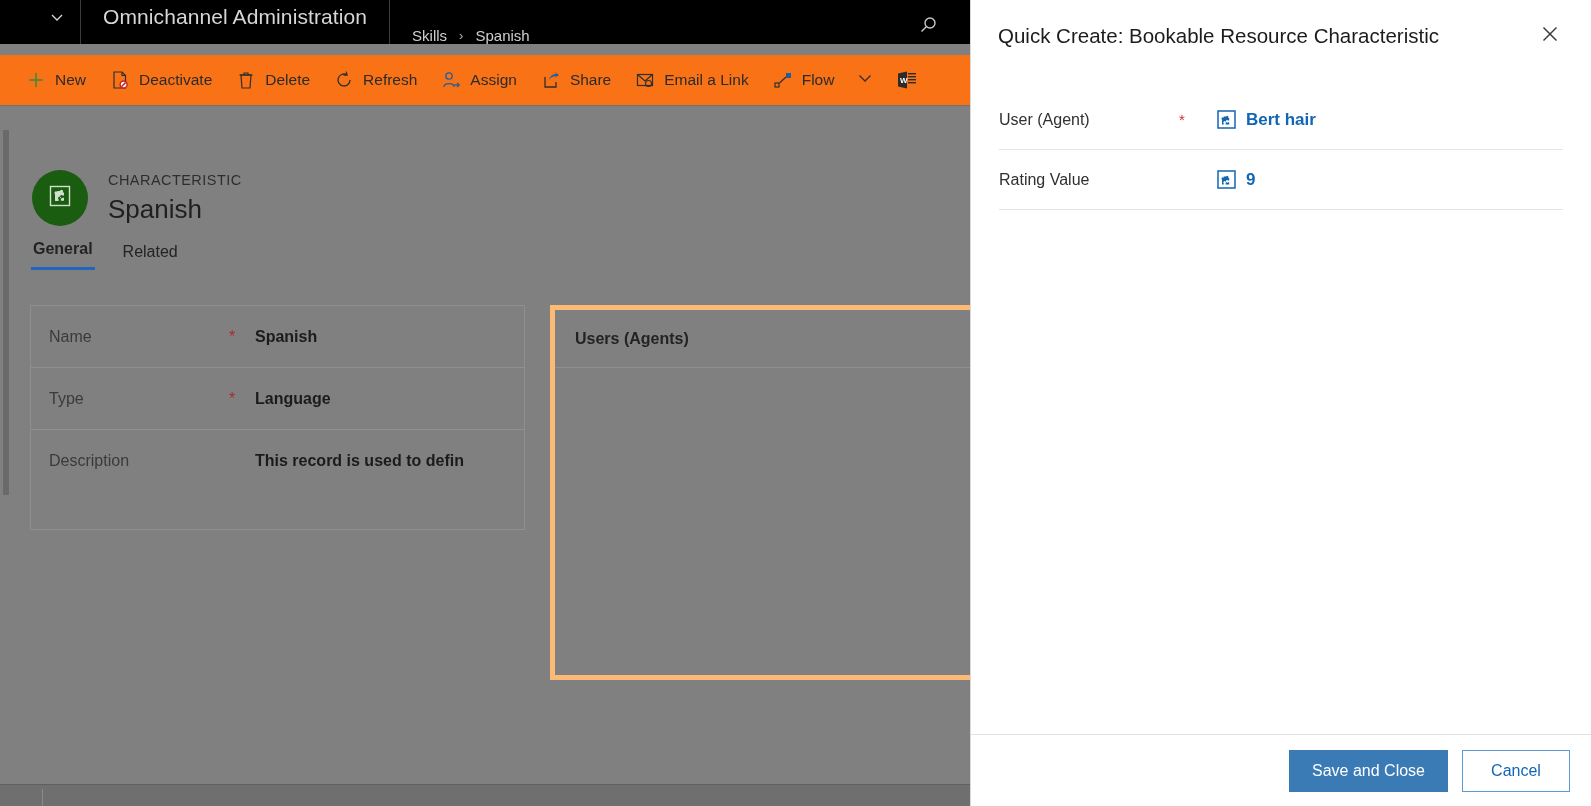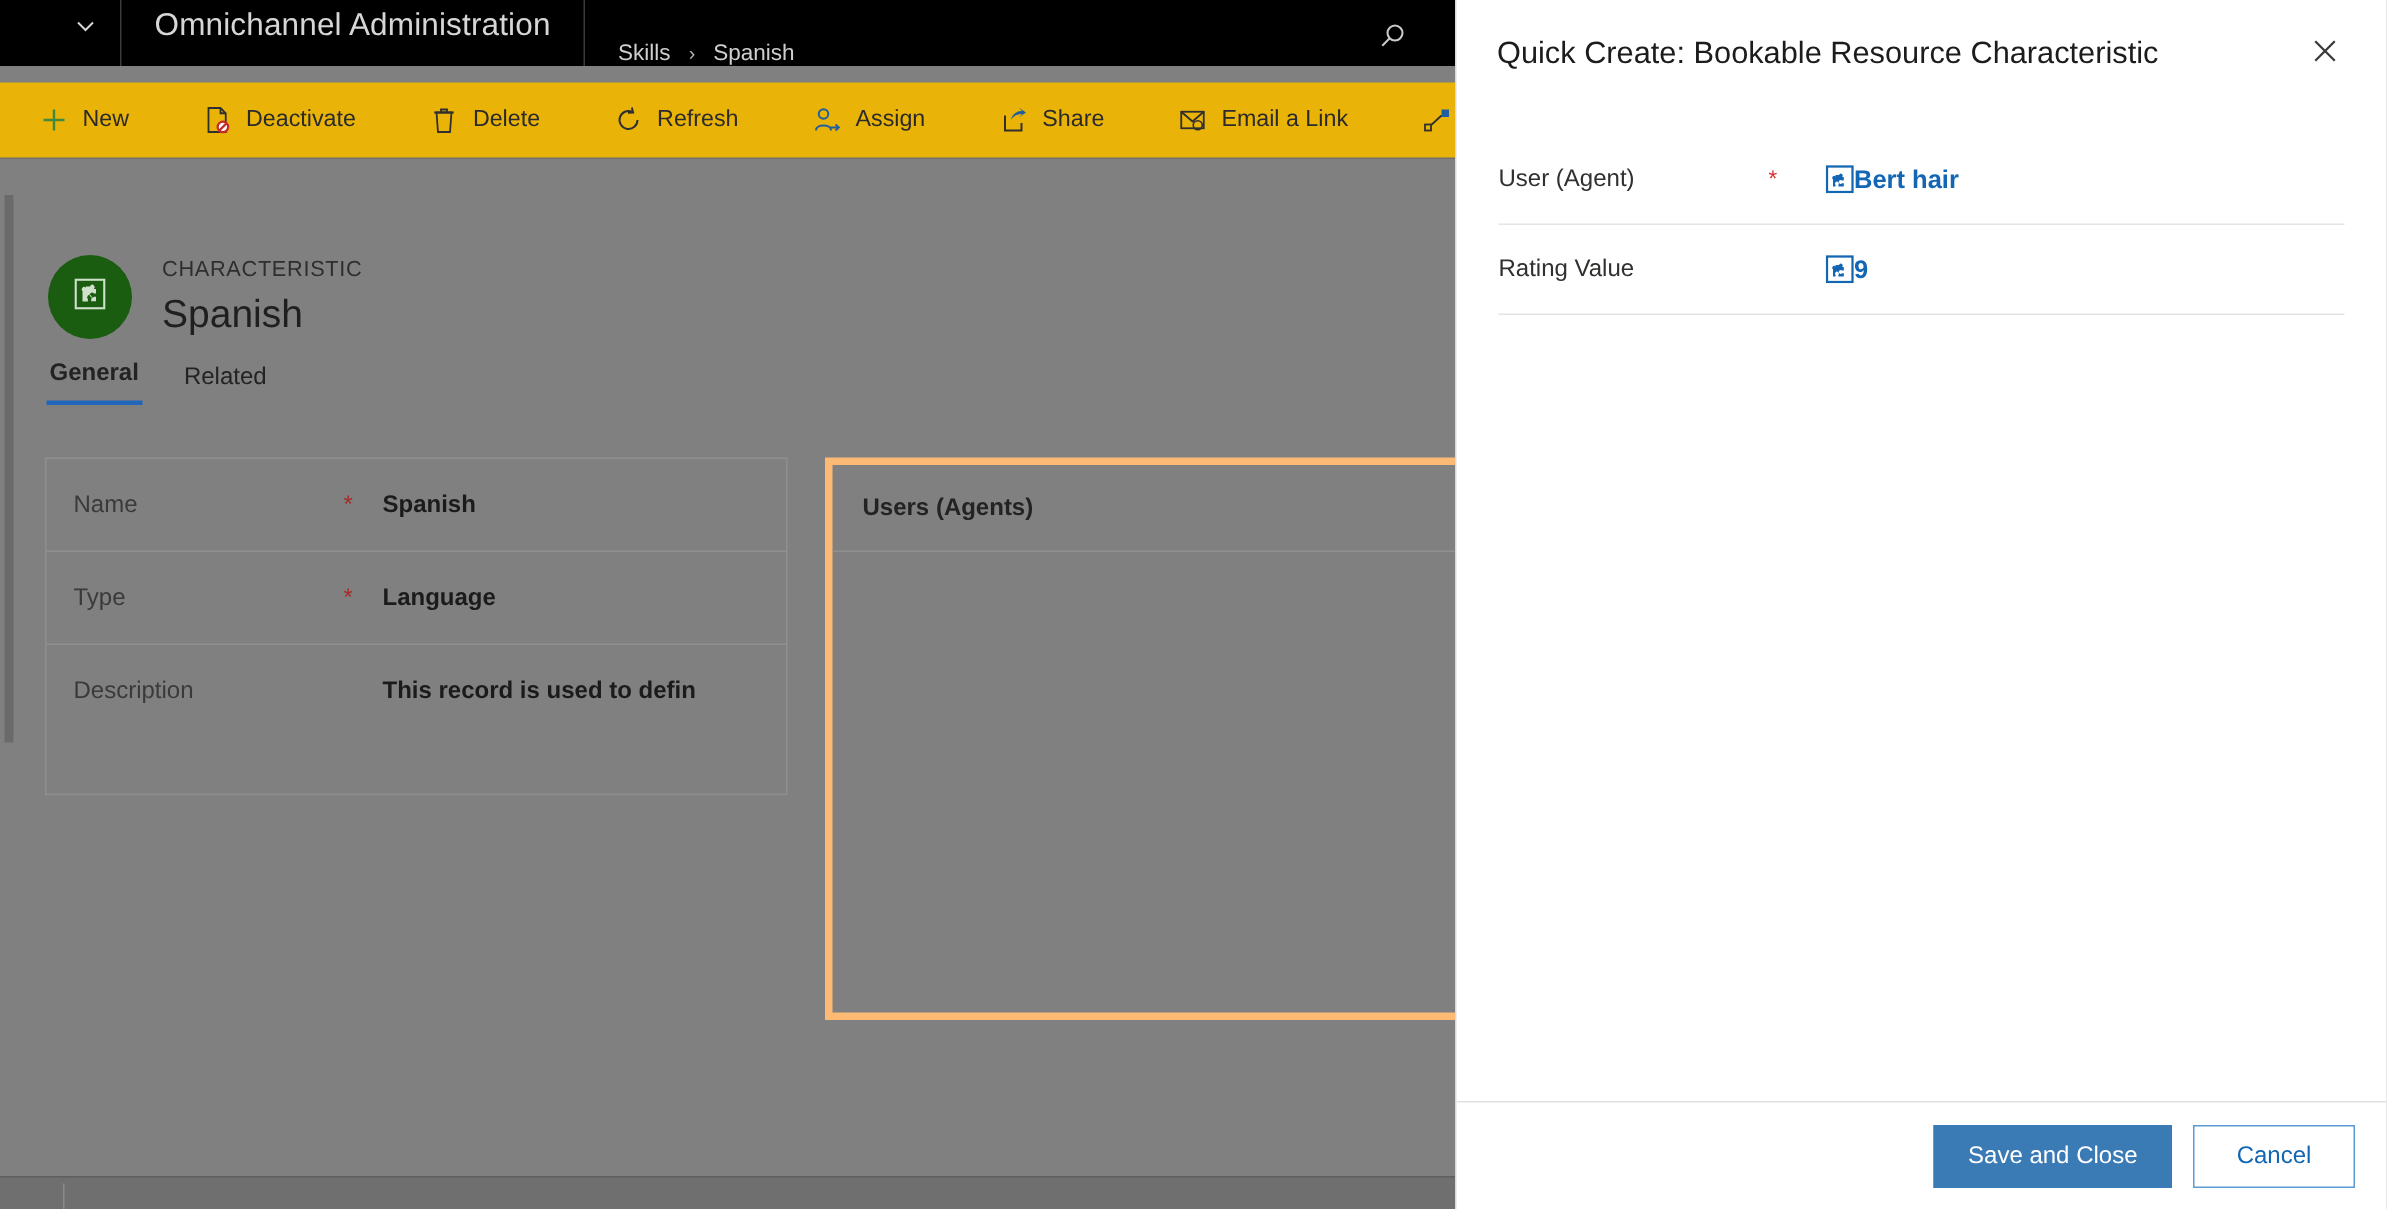--- a/index.html
+++ b/index.html
@@ -58,12 +58,11 @@
   .cmdbar {
     position: absolute; left: 0; top: 55px;
     width: 970px; height: 51px;
-    background: #eab308;
+    background: #f97316;
     border-bottom: 1px solid #717171;
     display: flex; align-items: center;
     padding-left: 14px;
     overflow: hidden;
-    gap: 25px;
   }
   .cmd {
     display: flex; align-items: center; gap: 9px;

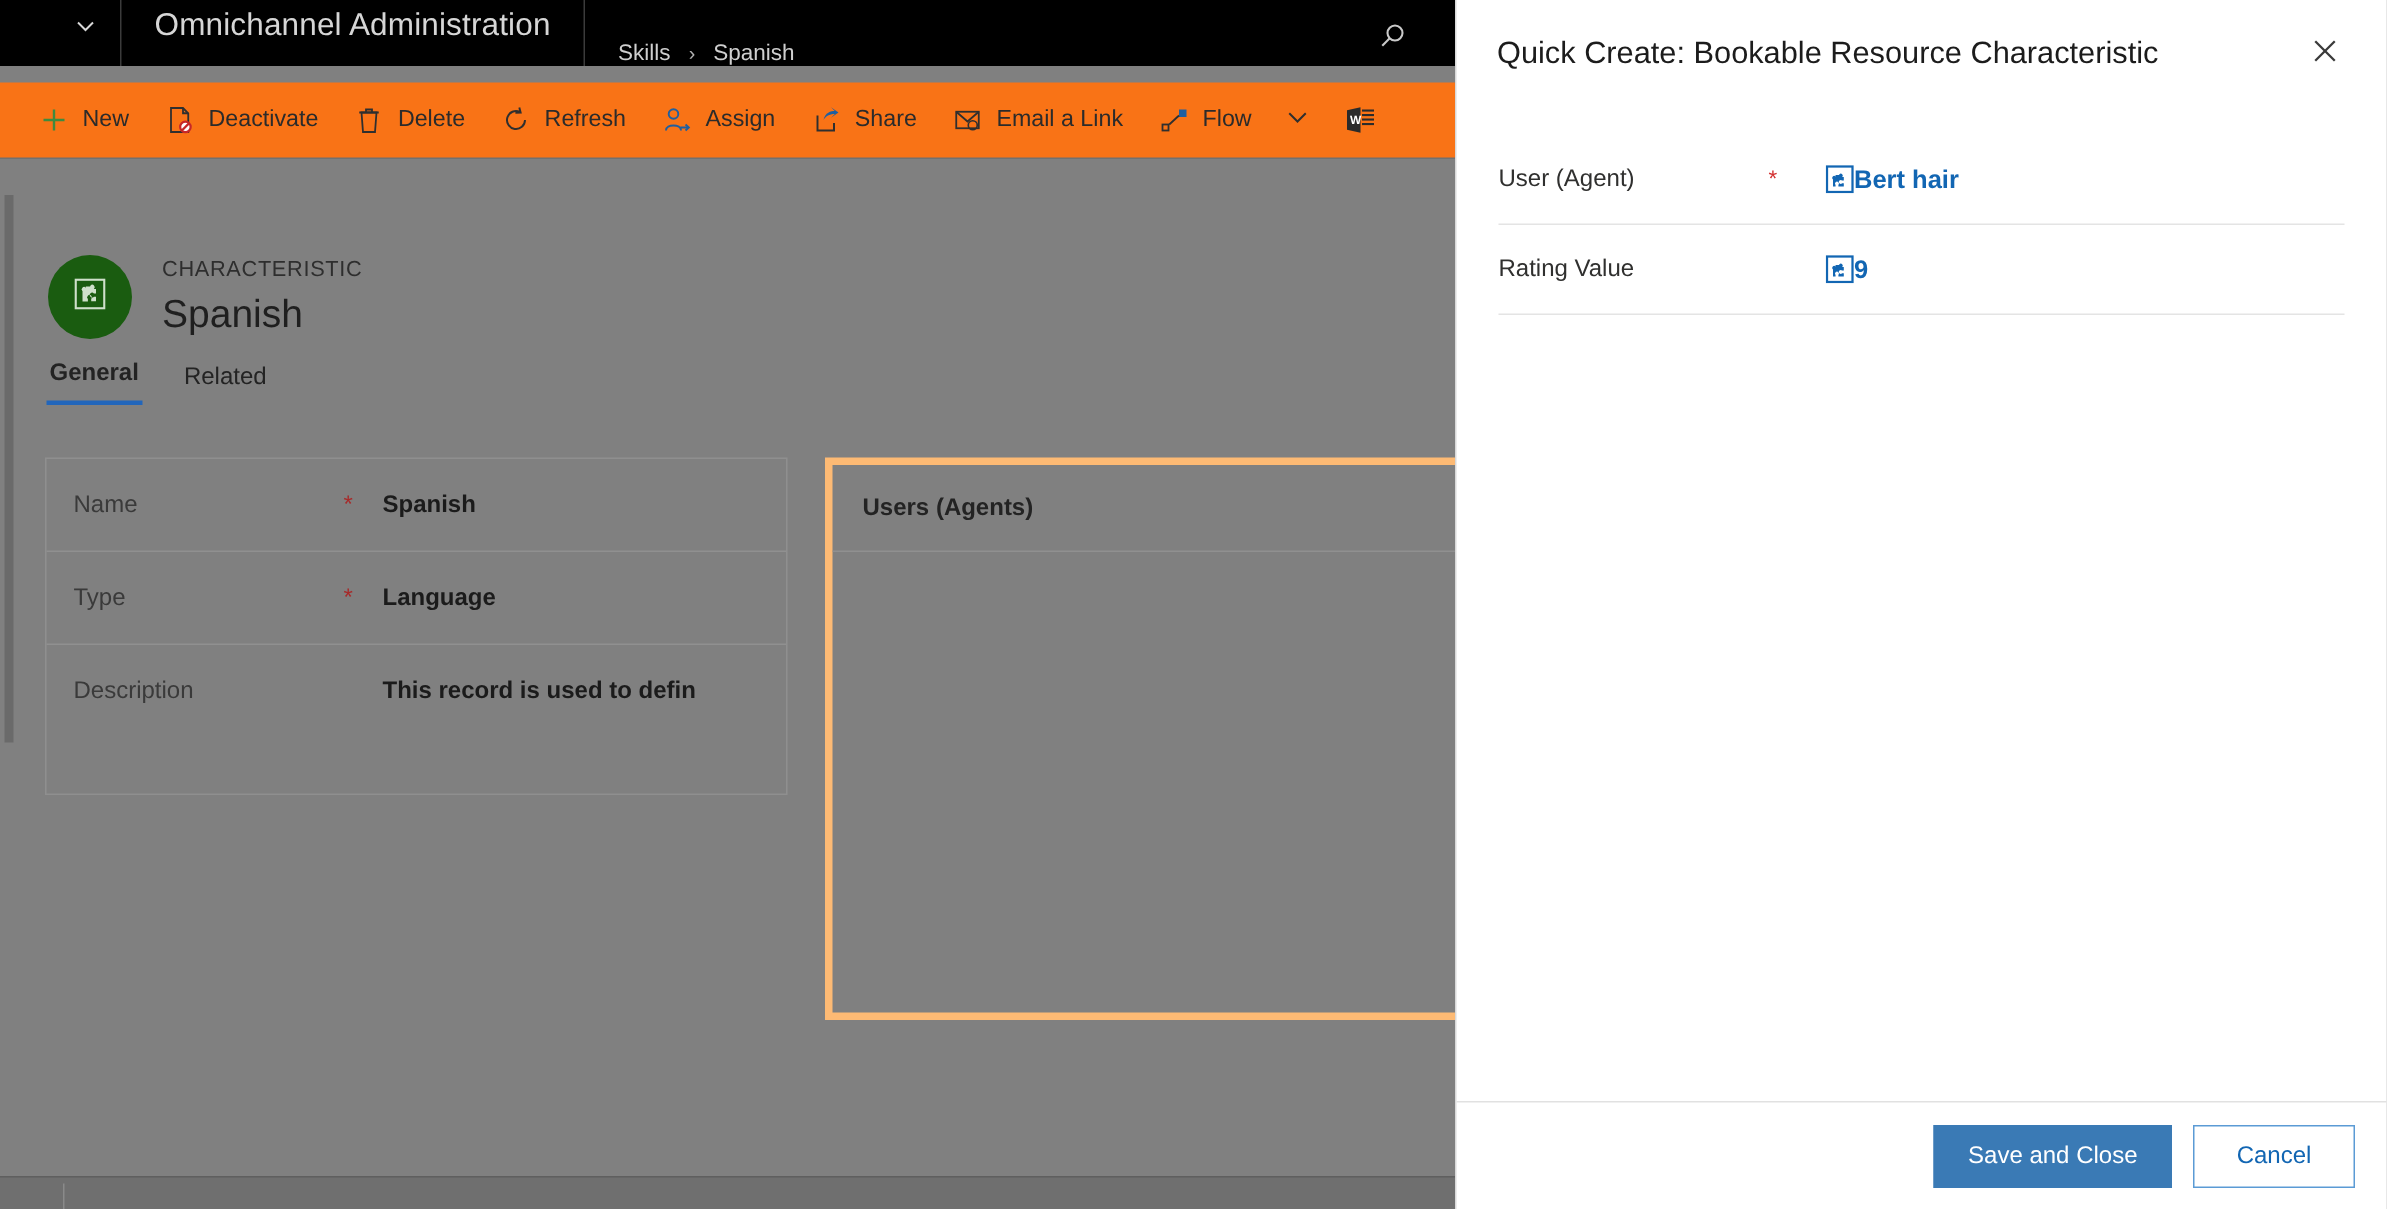--- a/index.html
+++ b/index.html
@@ -203,7 +203,7 @@
   }
   .q-label { width: 180px; font-size: 16px; color: #30302f; white-space: nowrap; }
   .q-req { width: 38px; color: #d32f2f; font-size: 15px; line-height: 10px; }
-  .q-value { display: flex; }
+  .q-value { display: flex; gap: 10px; }
   .q-icon { width: 19px; height: 19px; display: block; }
   .q-text { font-size: 17px; color: #1266b3; font-weight: bold; white-space: nowrap; }
 

